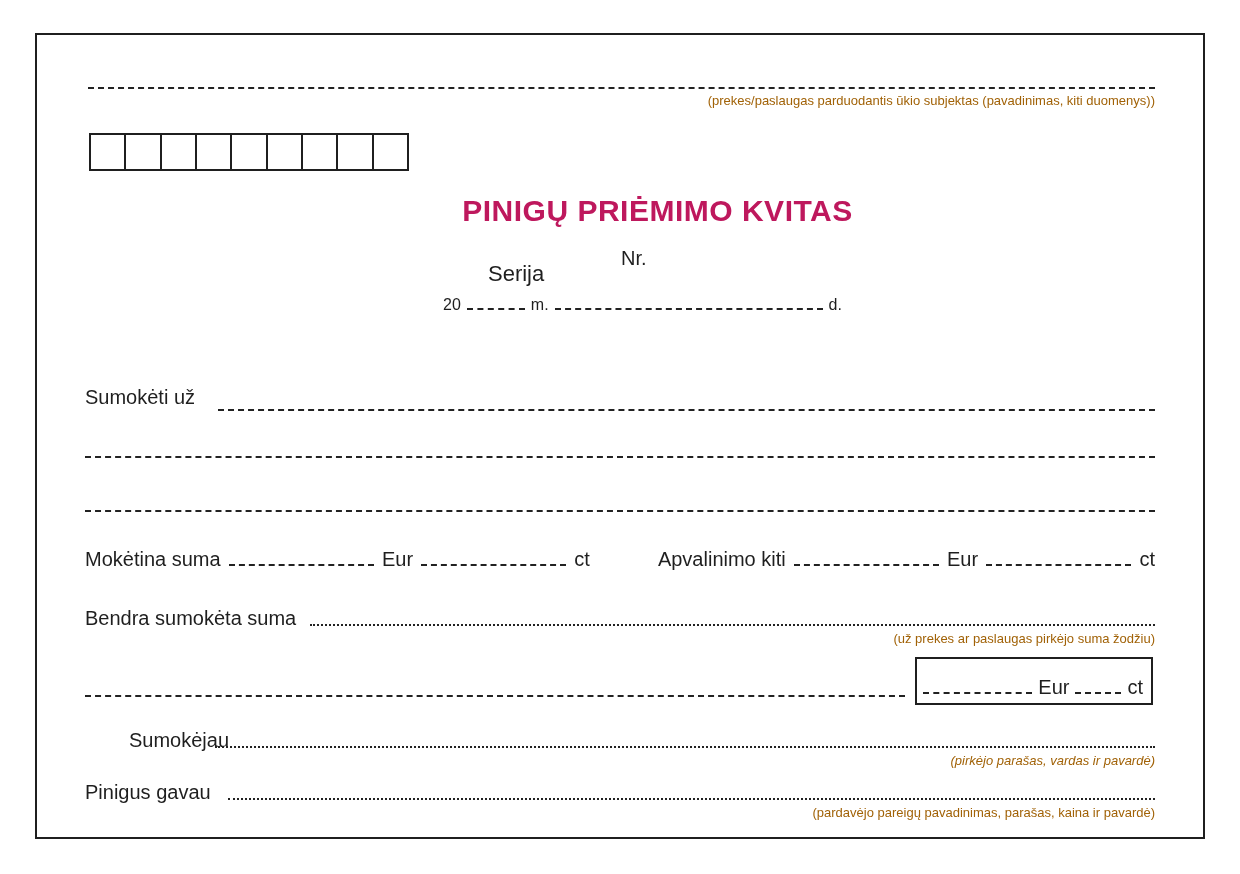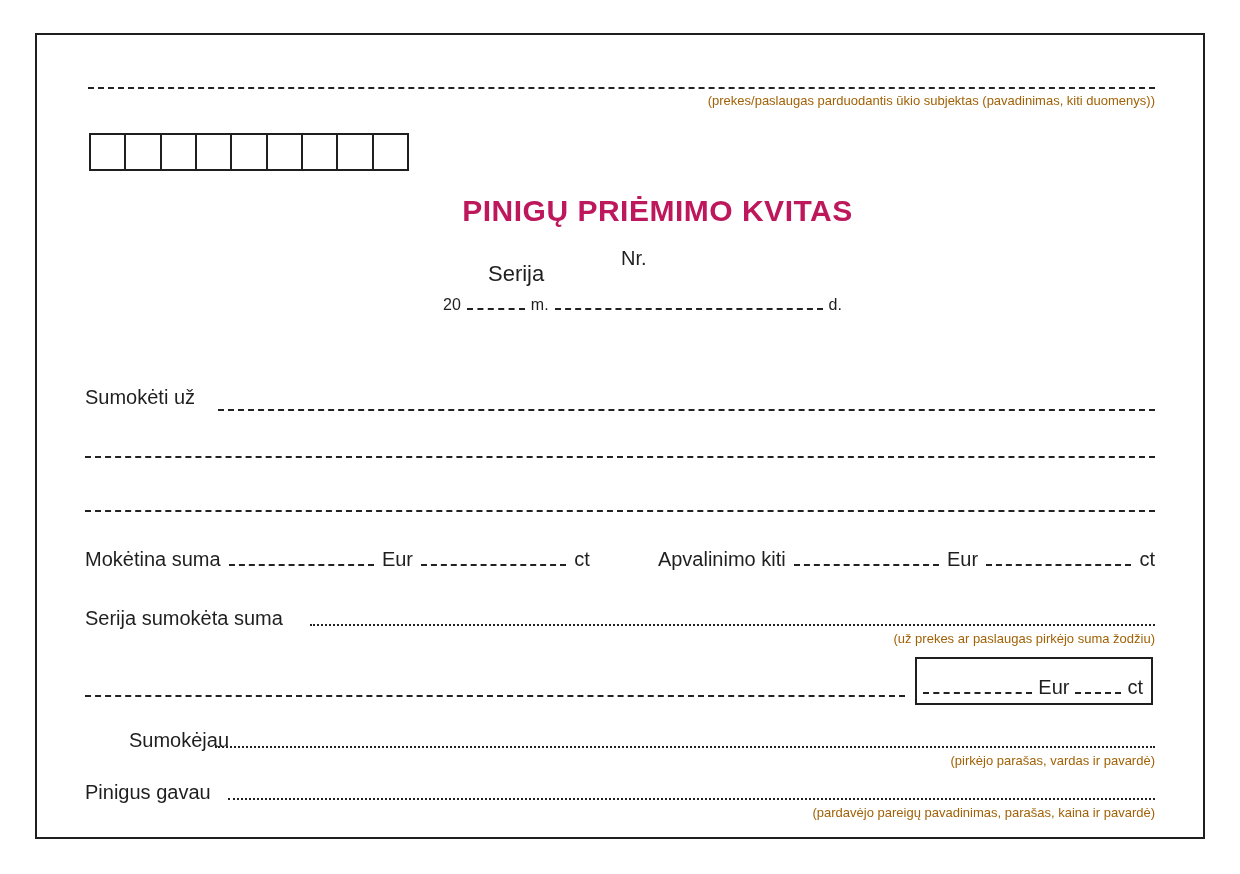--- a/index.html
+++ b/index.html
@@ -102,7 +102,6 @@
     align-items: baseline;
     font-size: 20px;
     gap: 8px;
-    justify-content: flex-end;
   }
   .amounts-row .blank { flex: 1; }
   .amounts-row .half-gap { width: 52px; flex: none; }

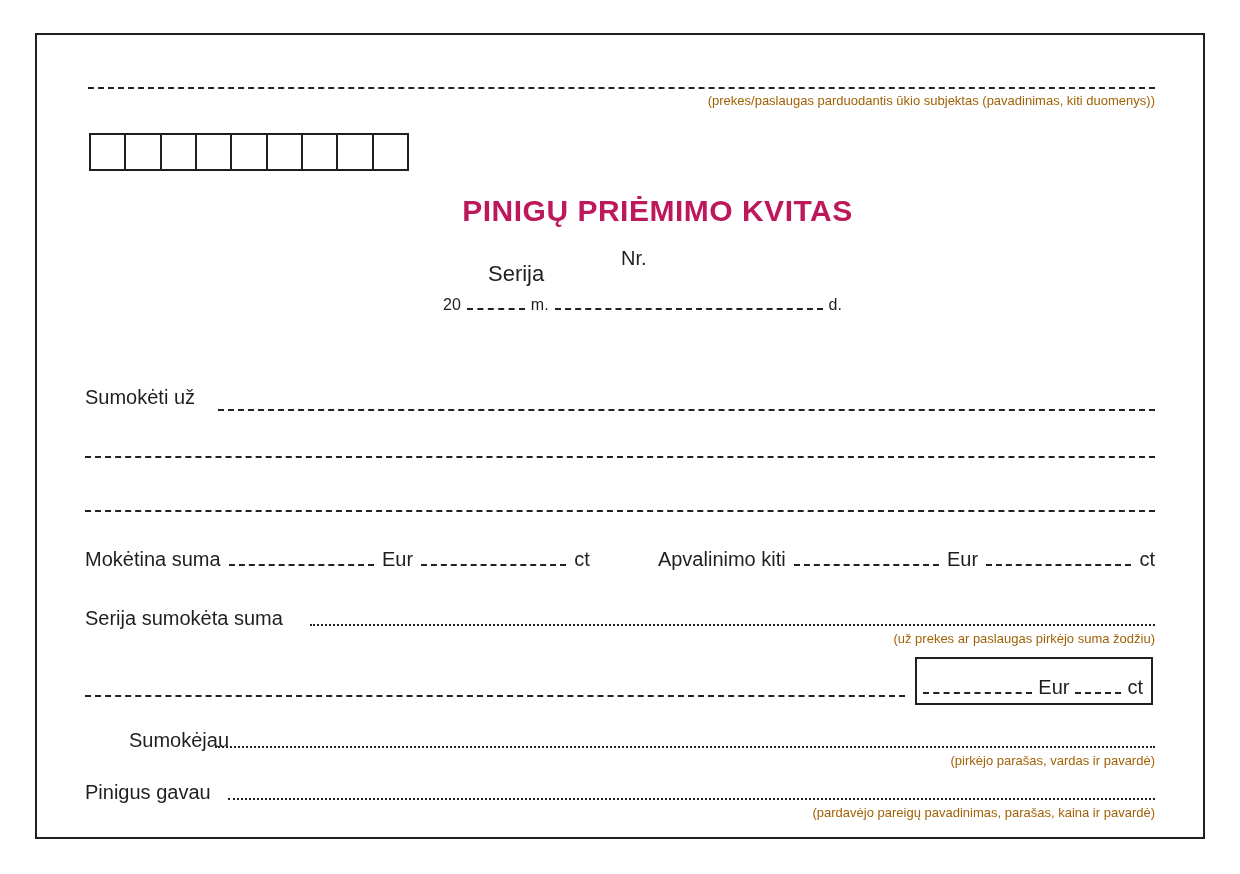--- a/index.html
+++ b/index.html
@@ -180,7 +180,7 @@
     <span>ct</span>
   </div>
 
-  <div class="label" style="left:85px; top:607px;">Serija sumokėta suma</div>
+  <div class="label" style="left:85px; top:607px;">Bendra sumokėta suma</div>
   <div class="dotline" style="left:310px; top:624px; width:845px;"></div>
   <div class="caption" style="left:85px; top:631px; width:1070px;">(už prekes ar paslaugas pirkėjo suma žodžiu)</div>
 

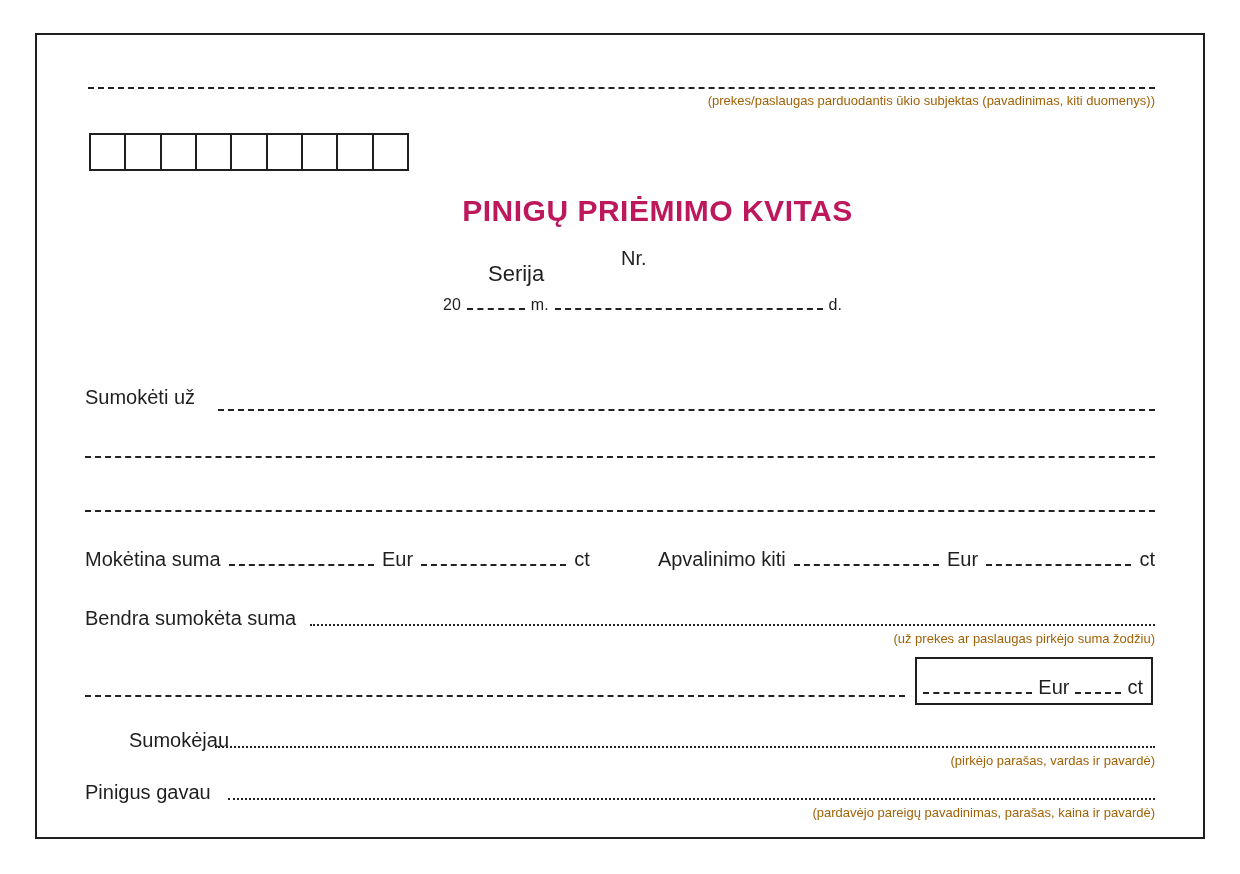--- a/index.html
+++ b/index.html
@@ -196,7 +196,7 @@
 
   <div class="label" style="left:85px; top:729px;margin-left:44px;">Sumokėjau</div>
   <div class="dotline" style="left:215px; top:746px; width:940px;"></div>
-  <div class="caption" style="left:85px; top:753px; width:1070px;">(pirkėjo parašas, vardas ir pavardė)</div>
+  <div class="caption" style="left:85px; top:753px; width:1070px;font-style:italic;">(pirkėjo parašas, vardas ir pavardė)</div>
 
   <div class="label" style="left:85px; top:781px;">Pinigus gavau</div>
   <div class="dotline" style="left:228px; top:798px; width:927px;"></div>

